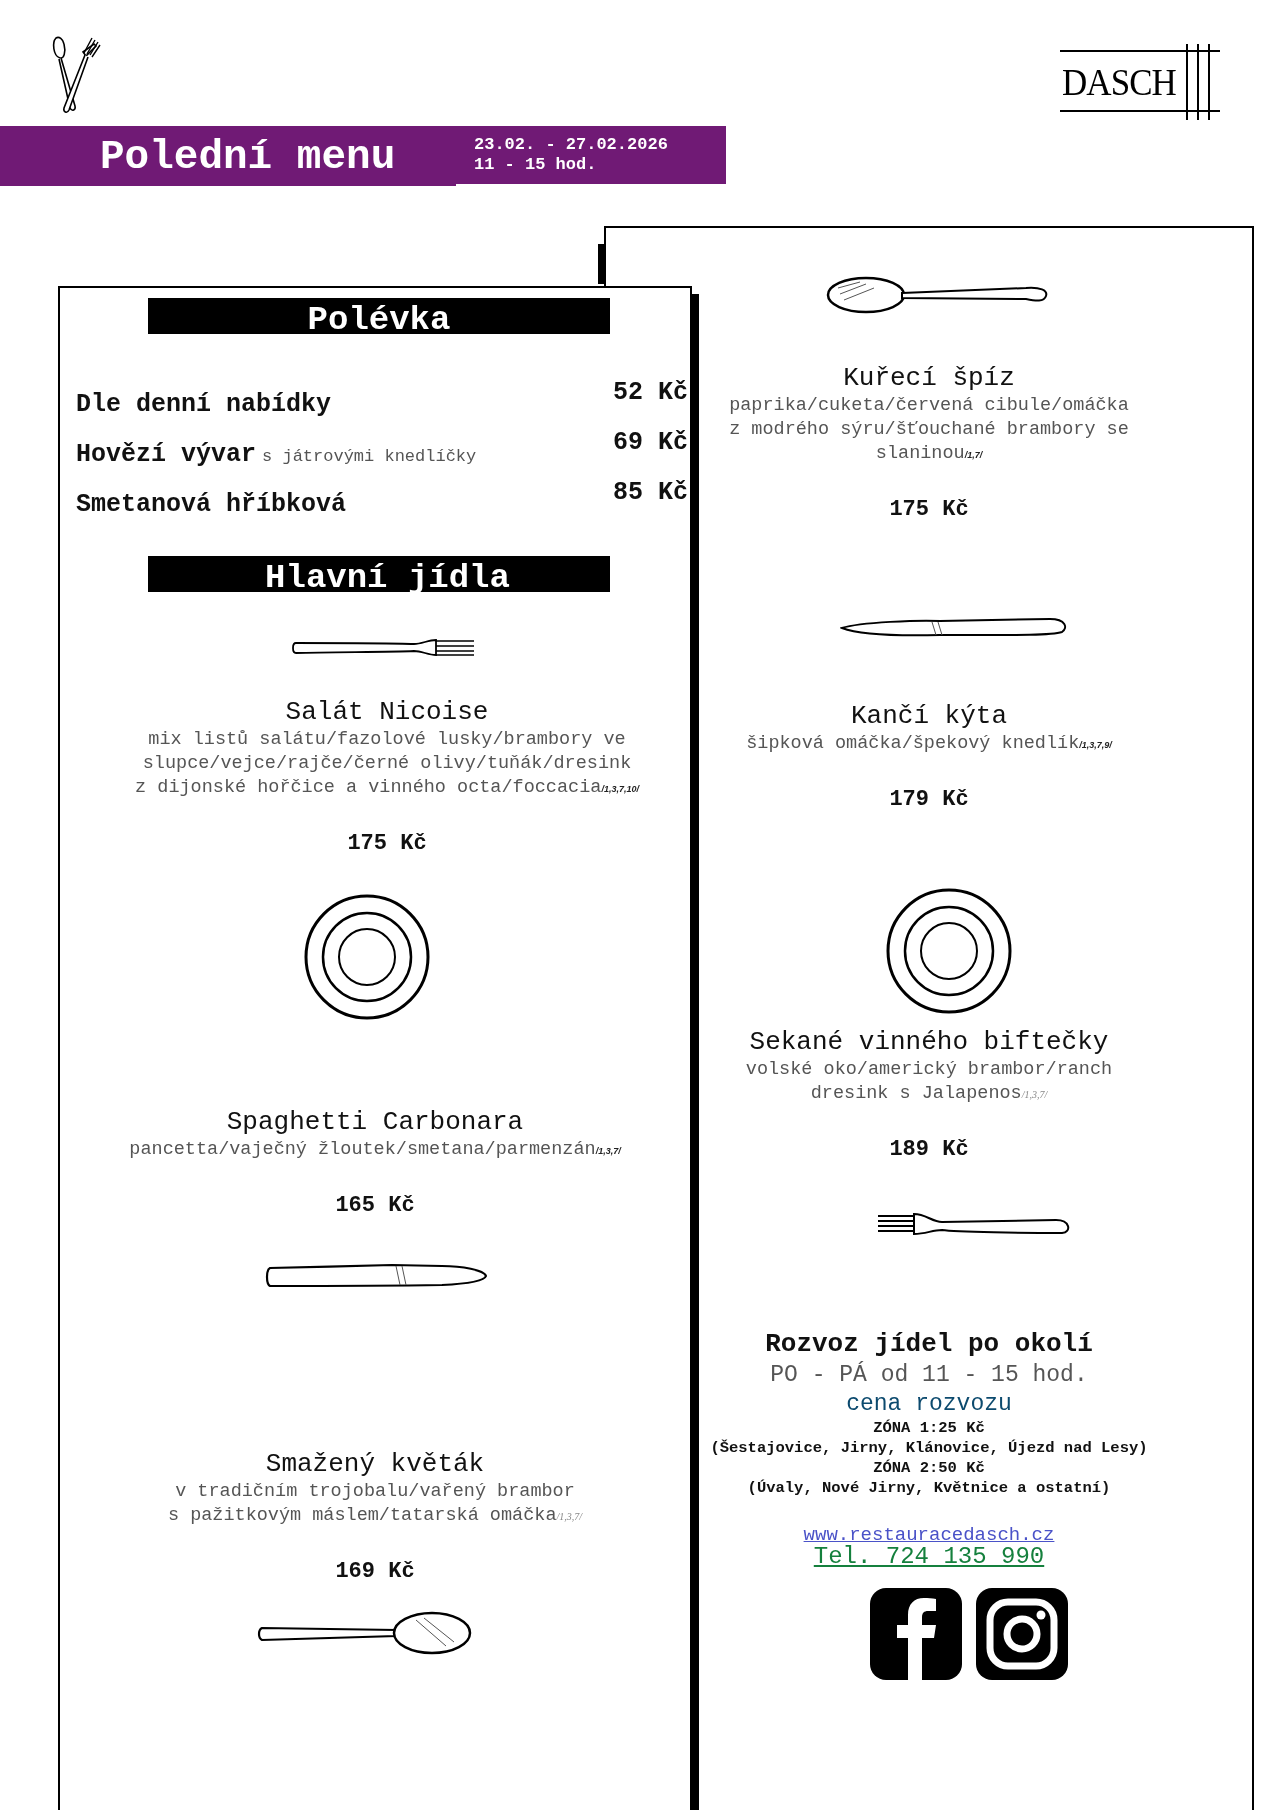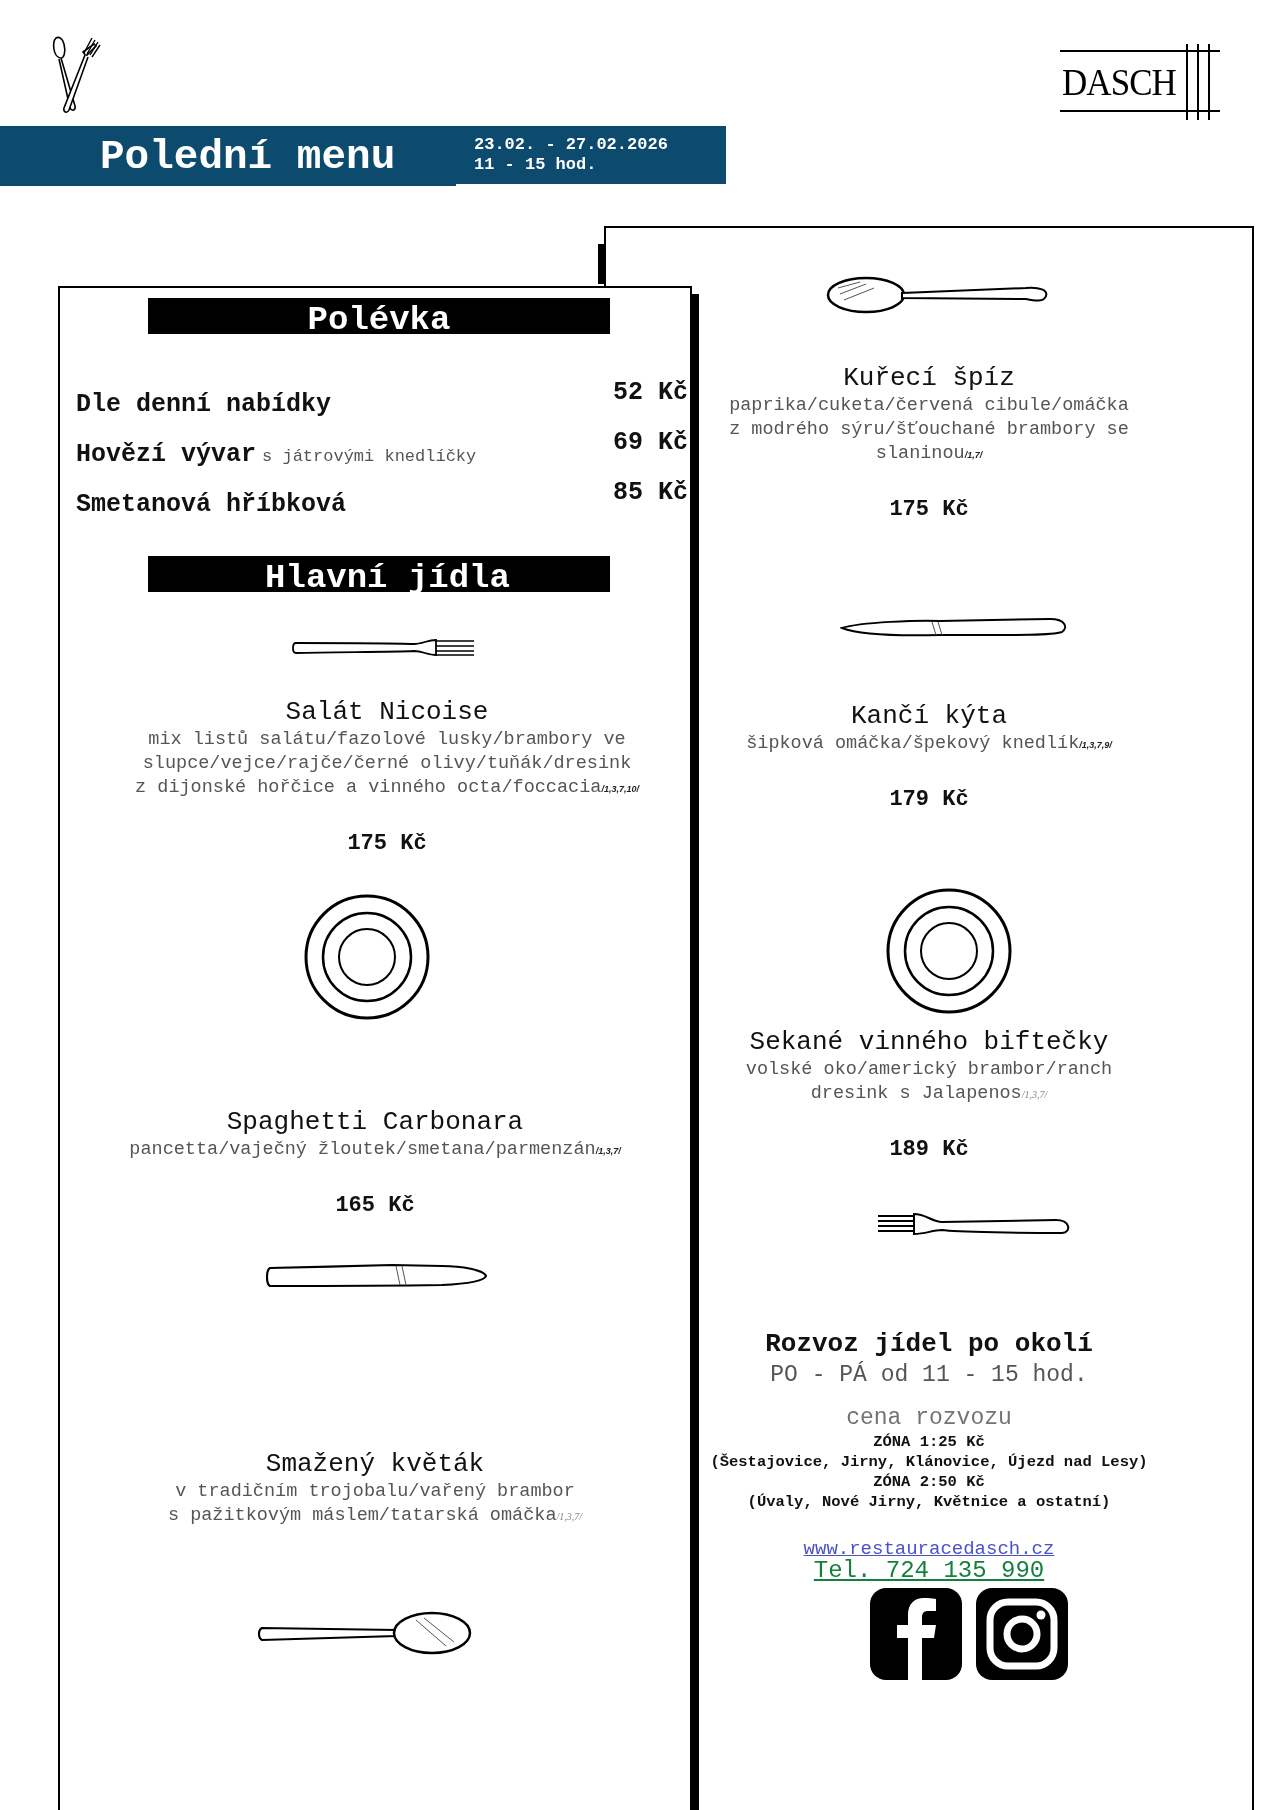--- a/index.html
+++ b/index.html
@@ -15,7 +15,7 @@
   .logo-line { position: absolute; height: 2px; background: #000; left: 0; width: 160px; }
   .logo-bar { position: absolute; width: 2px; background: #000; top: 0; height: 76px; }
 
-  .title-bar { left: 0; top: 126px; width: 726px; height: 60px; background: #0c4a6e; }
+  .title-bar { left: 0; top: 126px; width: 726px; height: 60px; background: #701a75; }
   .title-text { position: absolute; left: 100px; top: 8px; color: #fff; font-size: 41px; font-weight: bold; letter-spacing: 0px; white-space: nowrap; }
   .title-dates { position: absolute; left: 474px; top: 9px; color: #fff; font-size: 17px; font-weight: bold; line-height: 20px; white-space: pre; }
   .title-sep { position: absolute; left: 456px; top: 58px; width: 270px; height: 2px; background: #fff; }

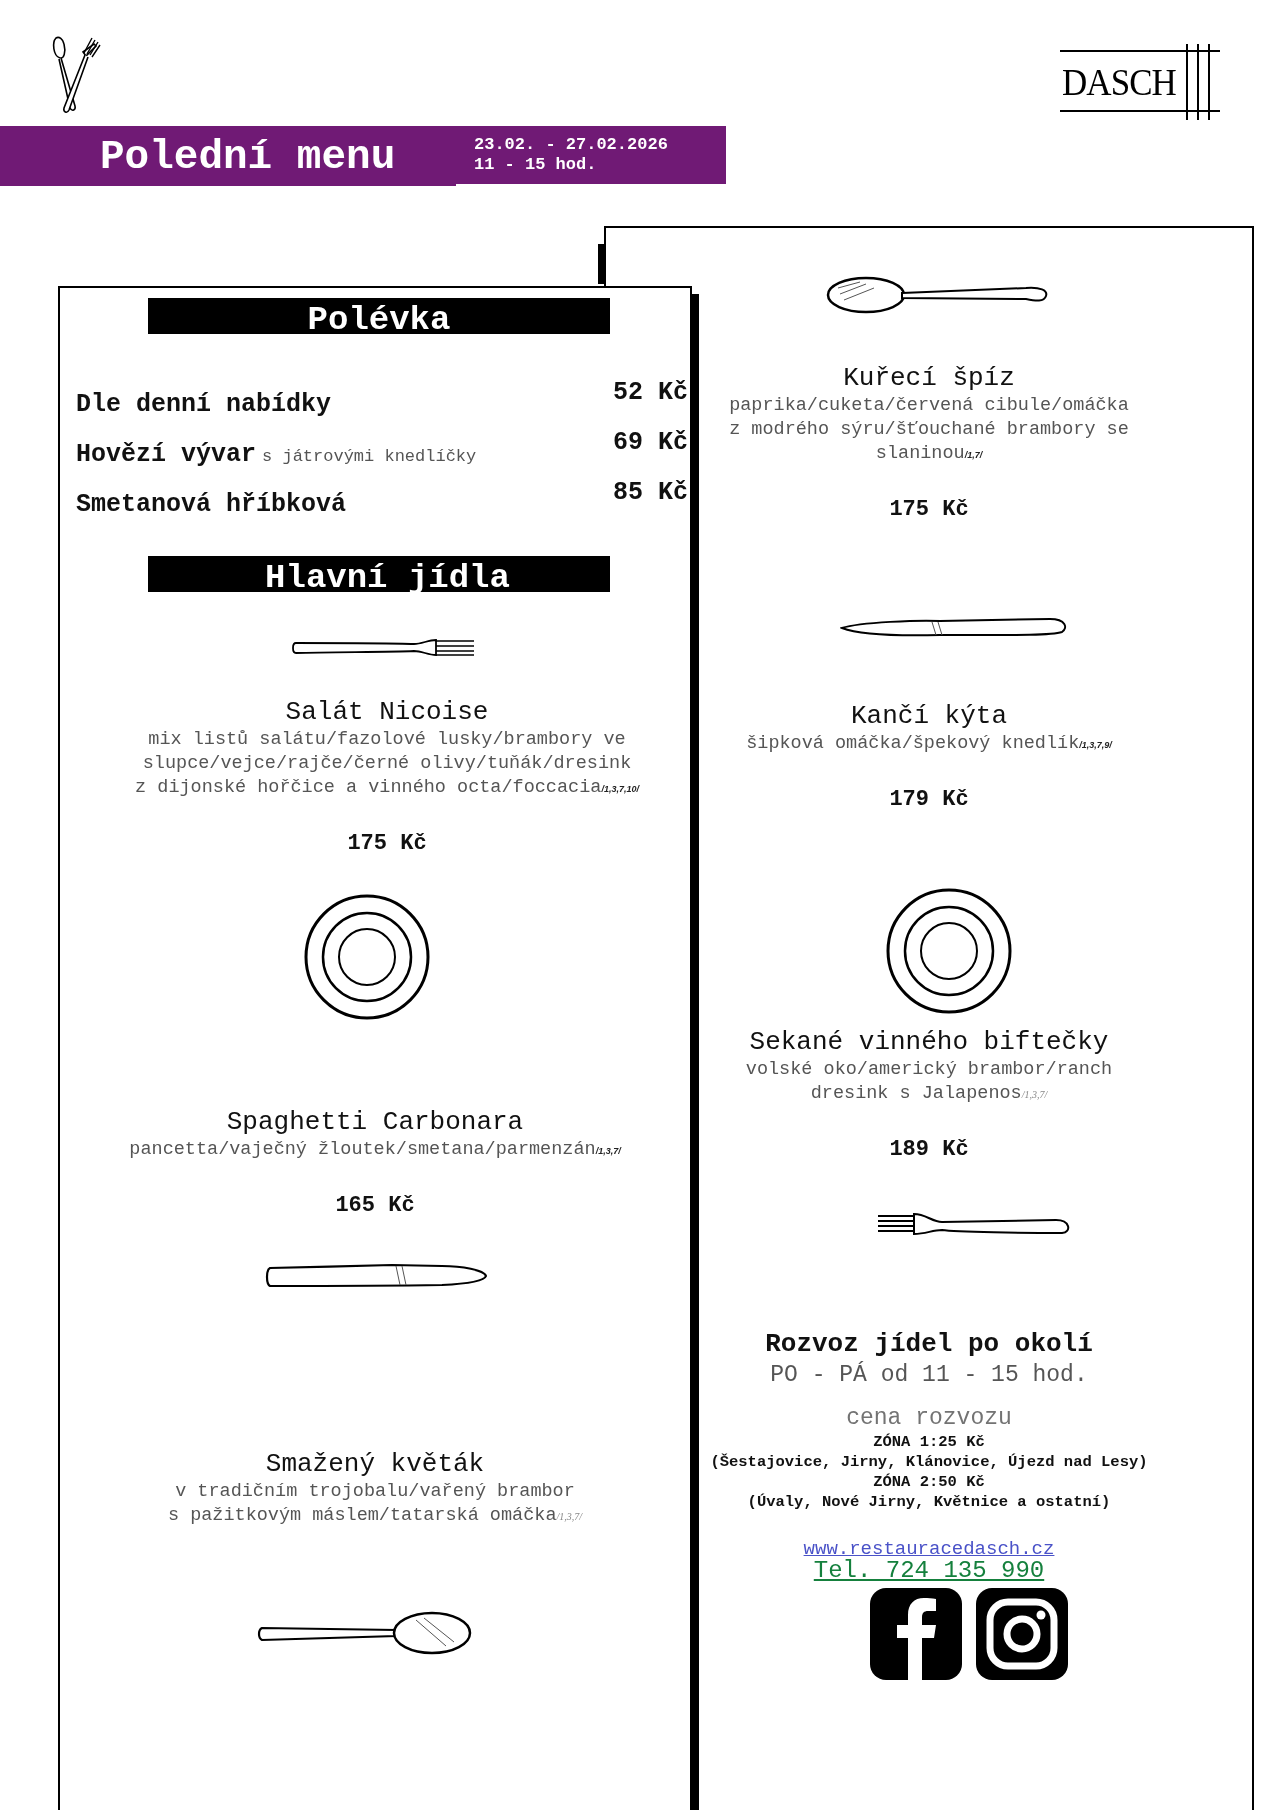--- a/index.html
+++ b/index.html
@@ -45,7 +45,7 @@
   .delivery { position: absolute; text-align: center; }
   .delivery-title { font-size: 26px; font-weight: bold; line-height: 32px; white-space: nowrap; }
   .delivery-hours { font-size: 23px; color: #555; line-height: 30px; }
-  .delivery-cost-label { font-size: 23px; color: #737373; line-height: 28px; margin-top: 14px; }
+  .delivery-cost-label { font-size: 23px; color: #0c4a6e; line-height: 28px; }
   .zone { font-size: 15.5px; font-weight: bold; line-height: 20px; white-space: nowrap; }
   .contact-link { font-size: 19px; color: #4a52c8; text-decoration: underline; line-height: 22px; display: inline-block; margin-top: 26px; }
   .contact-tel { font-size: 24px; color: #15803d; line-height: 22px; text-decoration: underline; }

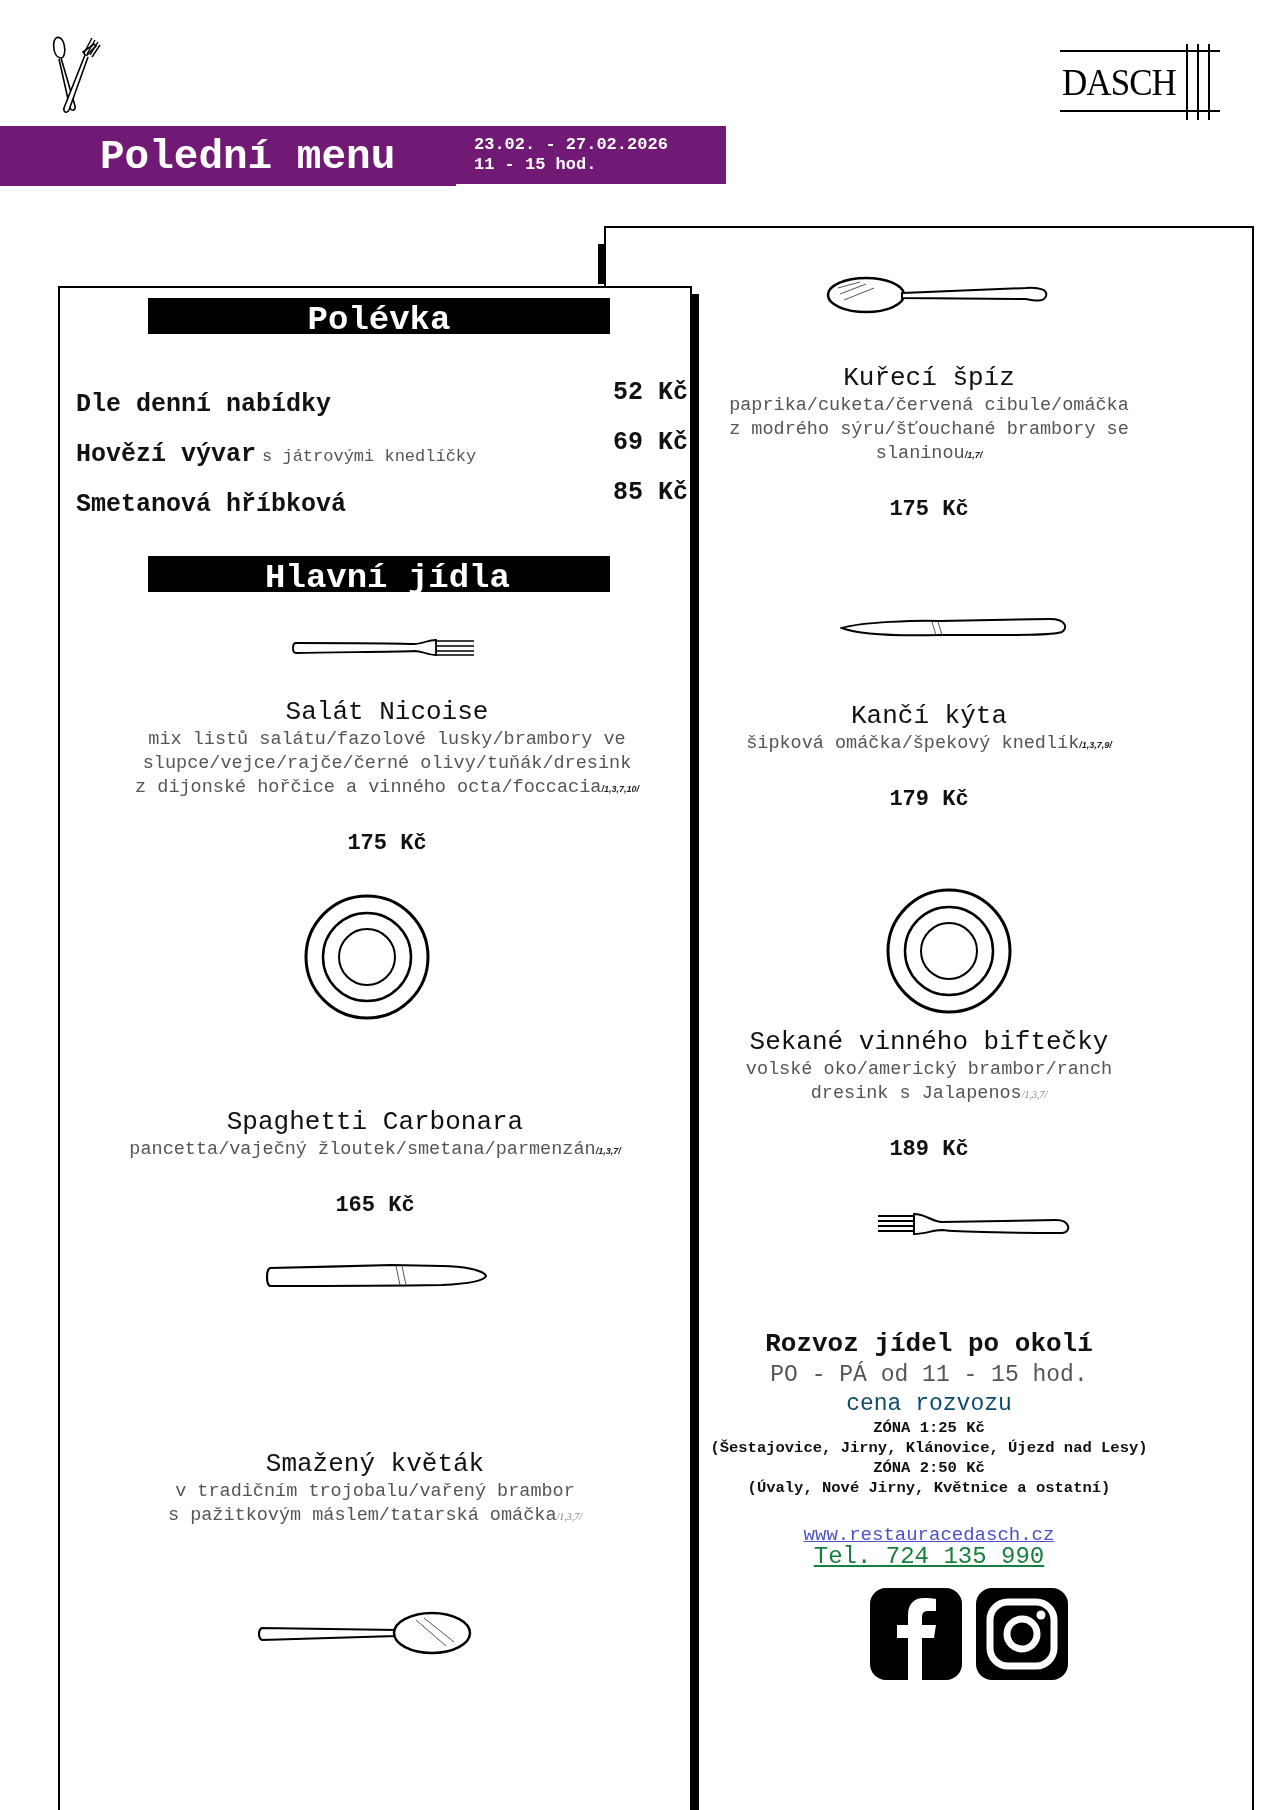--- a/index.html
+++ b/index.html
@@ -211,6 +211,7 @@
     <div class="dish-name">Smažený květák</div>
     <div class="dish-desc"><span>v tradičním trojobalu/vařený brambor
 s pažitkovým máslem/tatarská omáčka</span><span class="allergens light">/1,3,7/</span></div>
+    <div class="dish-price">169 Kč</div>
   </div>
 
   <svg class="illu" style="left:196px; top:1320px;" width="220" height="50" viewBox="0 0 220 50">

